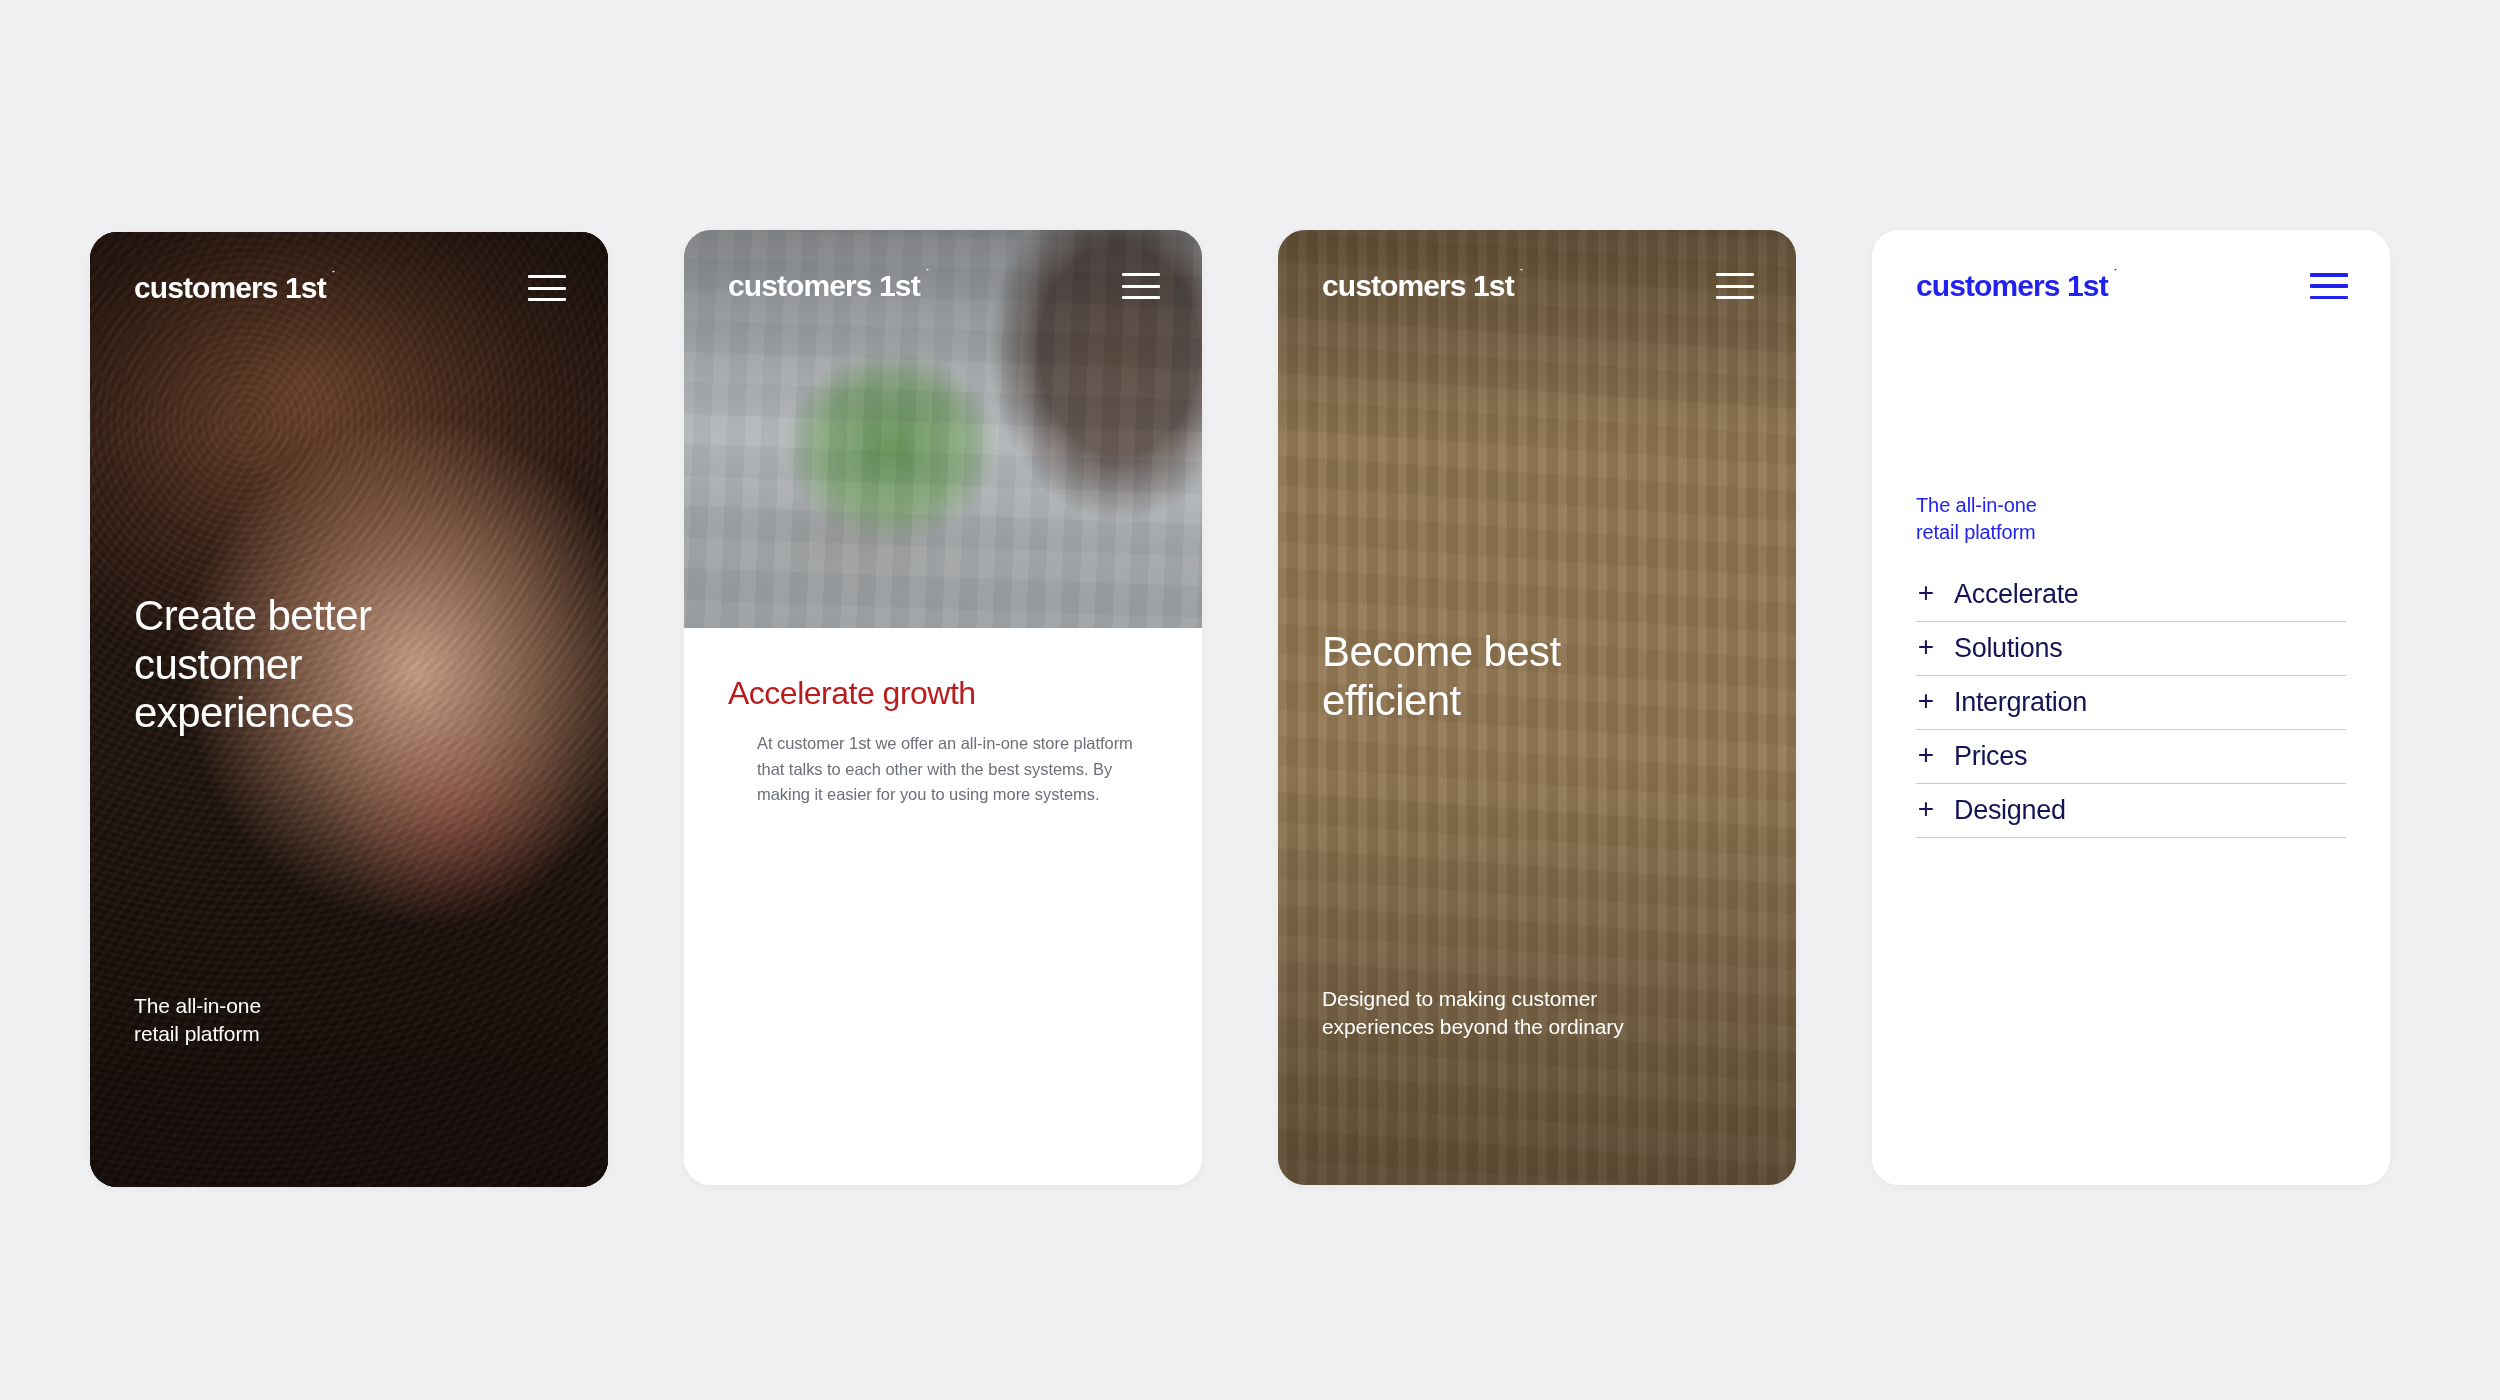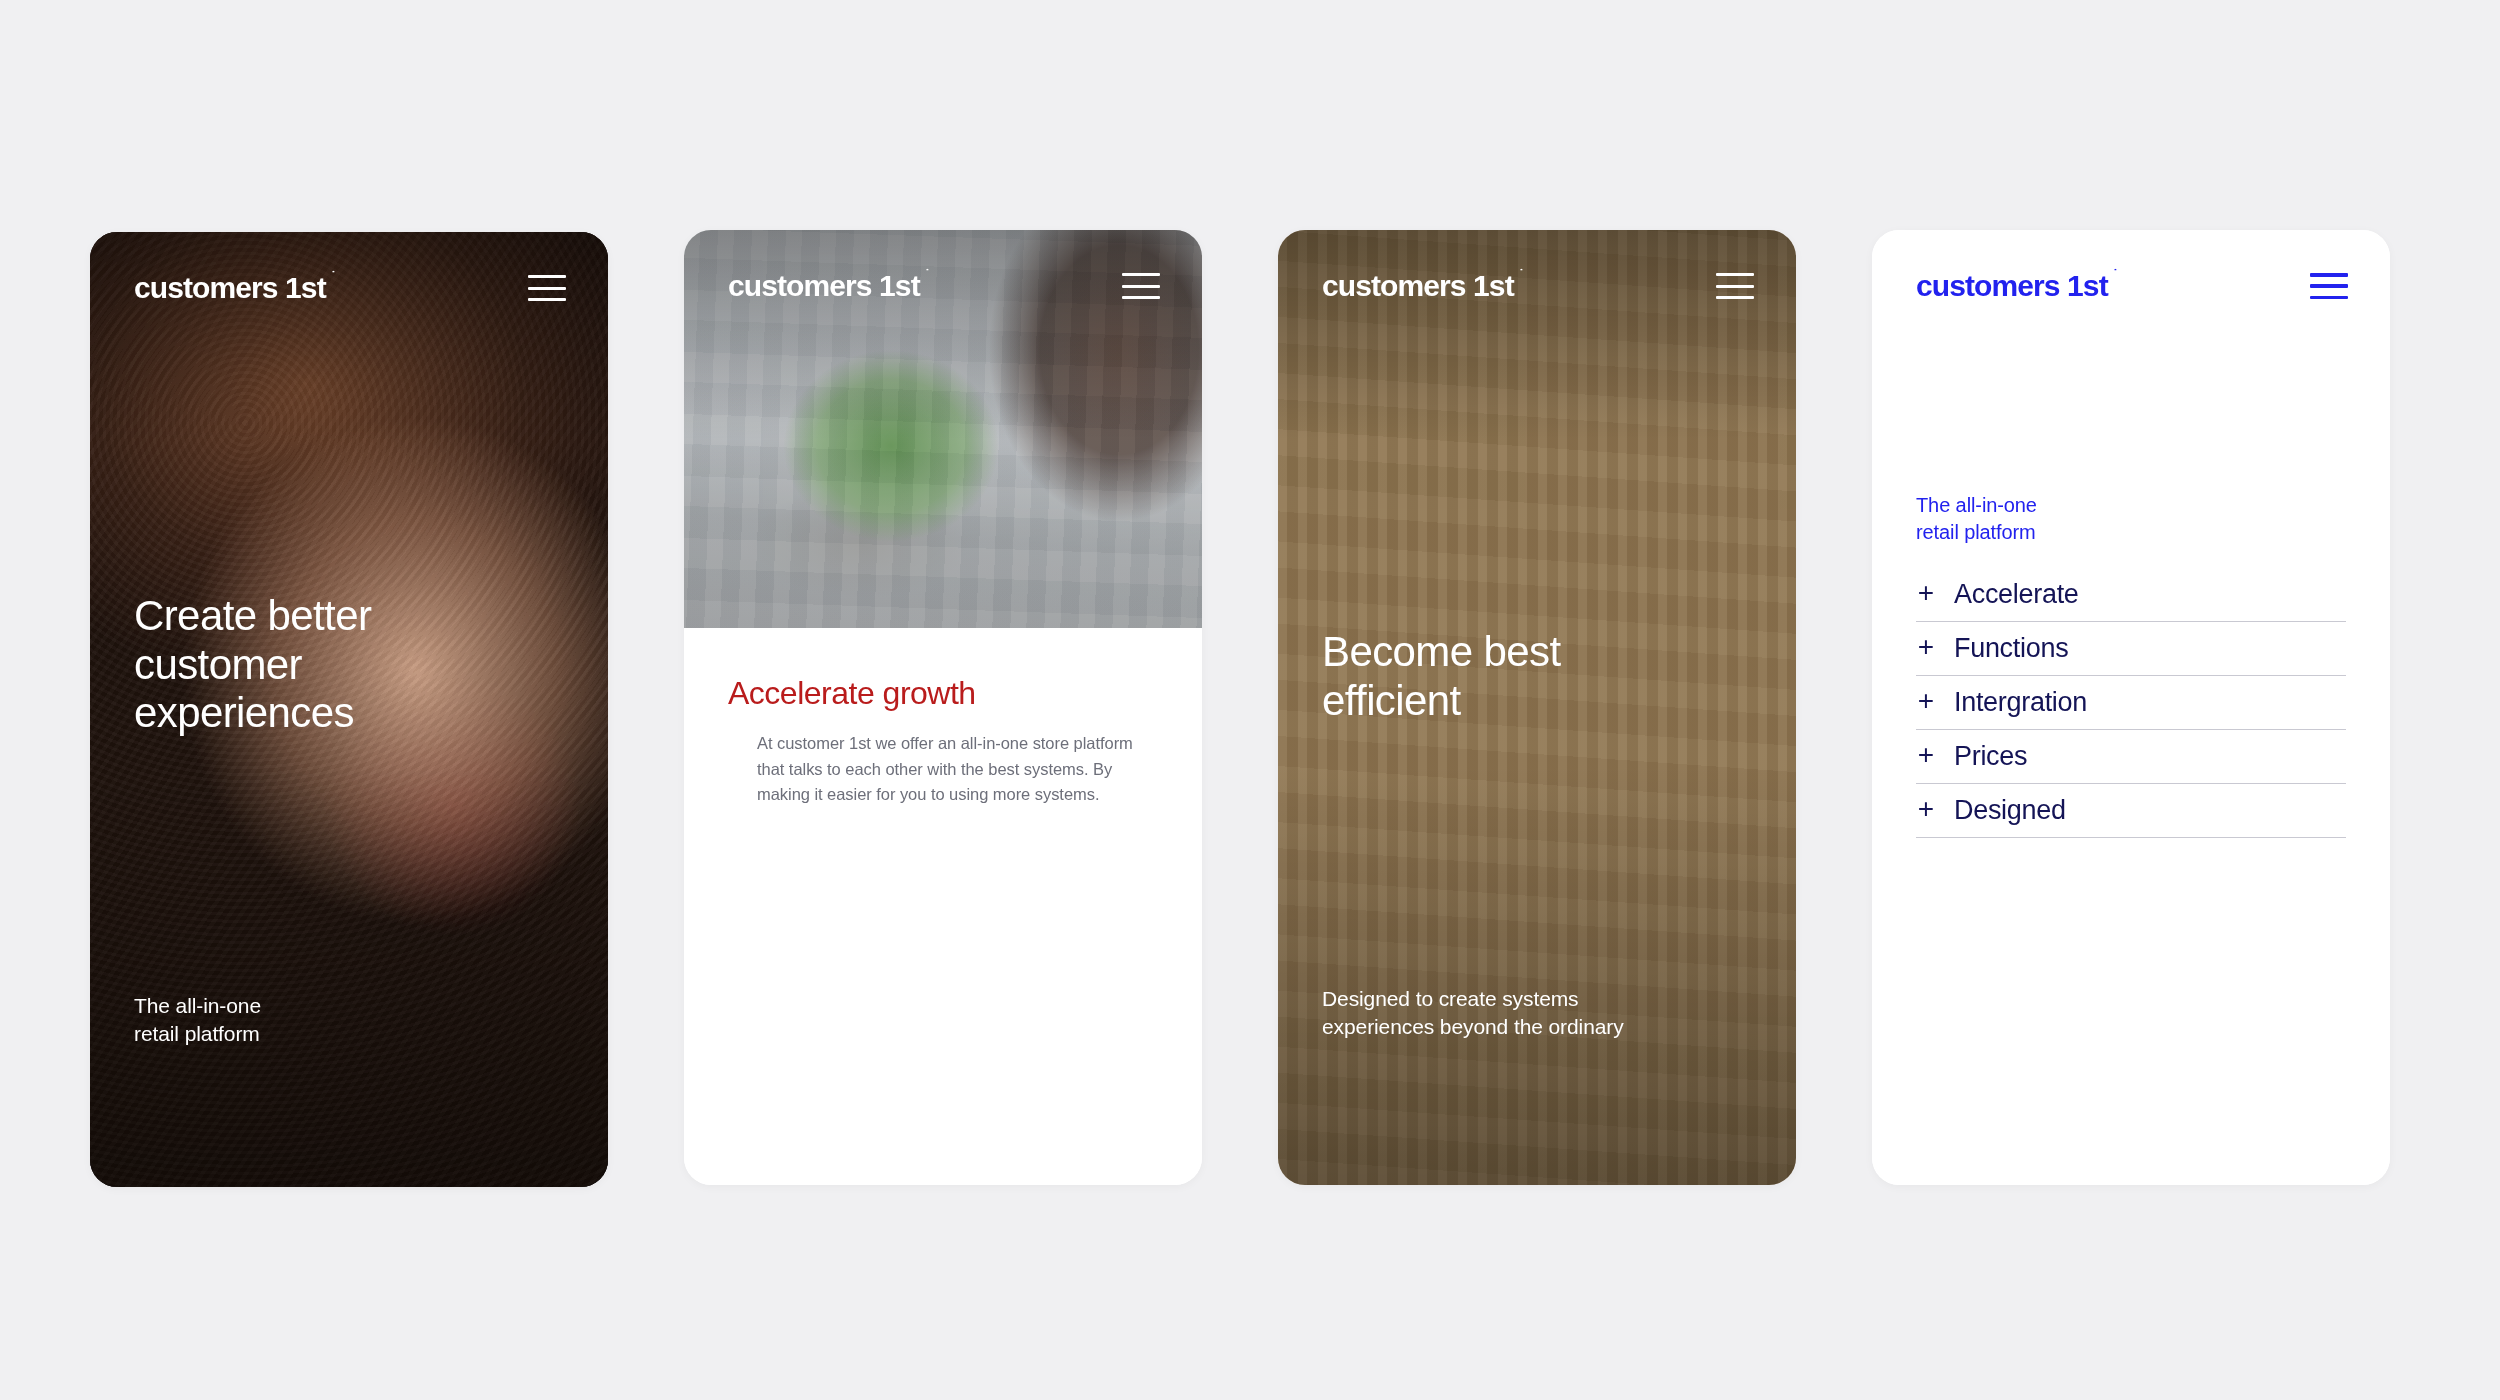--- a/index.html
+++ b/index.html
@@ -358,7 +358,7 @@
         </li>
         <li class="menu-item">
           <span class="plus">+</span>
-          <span class="menu-label">Functions</span>
+          <span class="menu-label">Solutions</span>
         </li>
         <li class="menu-item">
           <span class="plus">+</span>

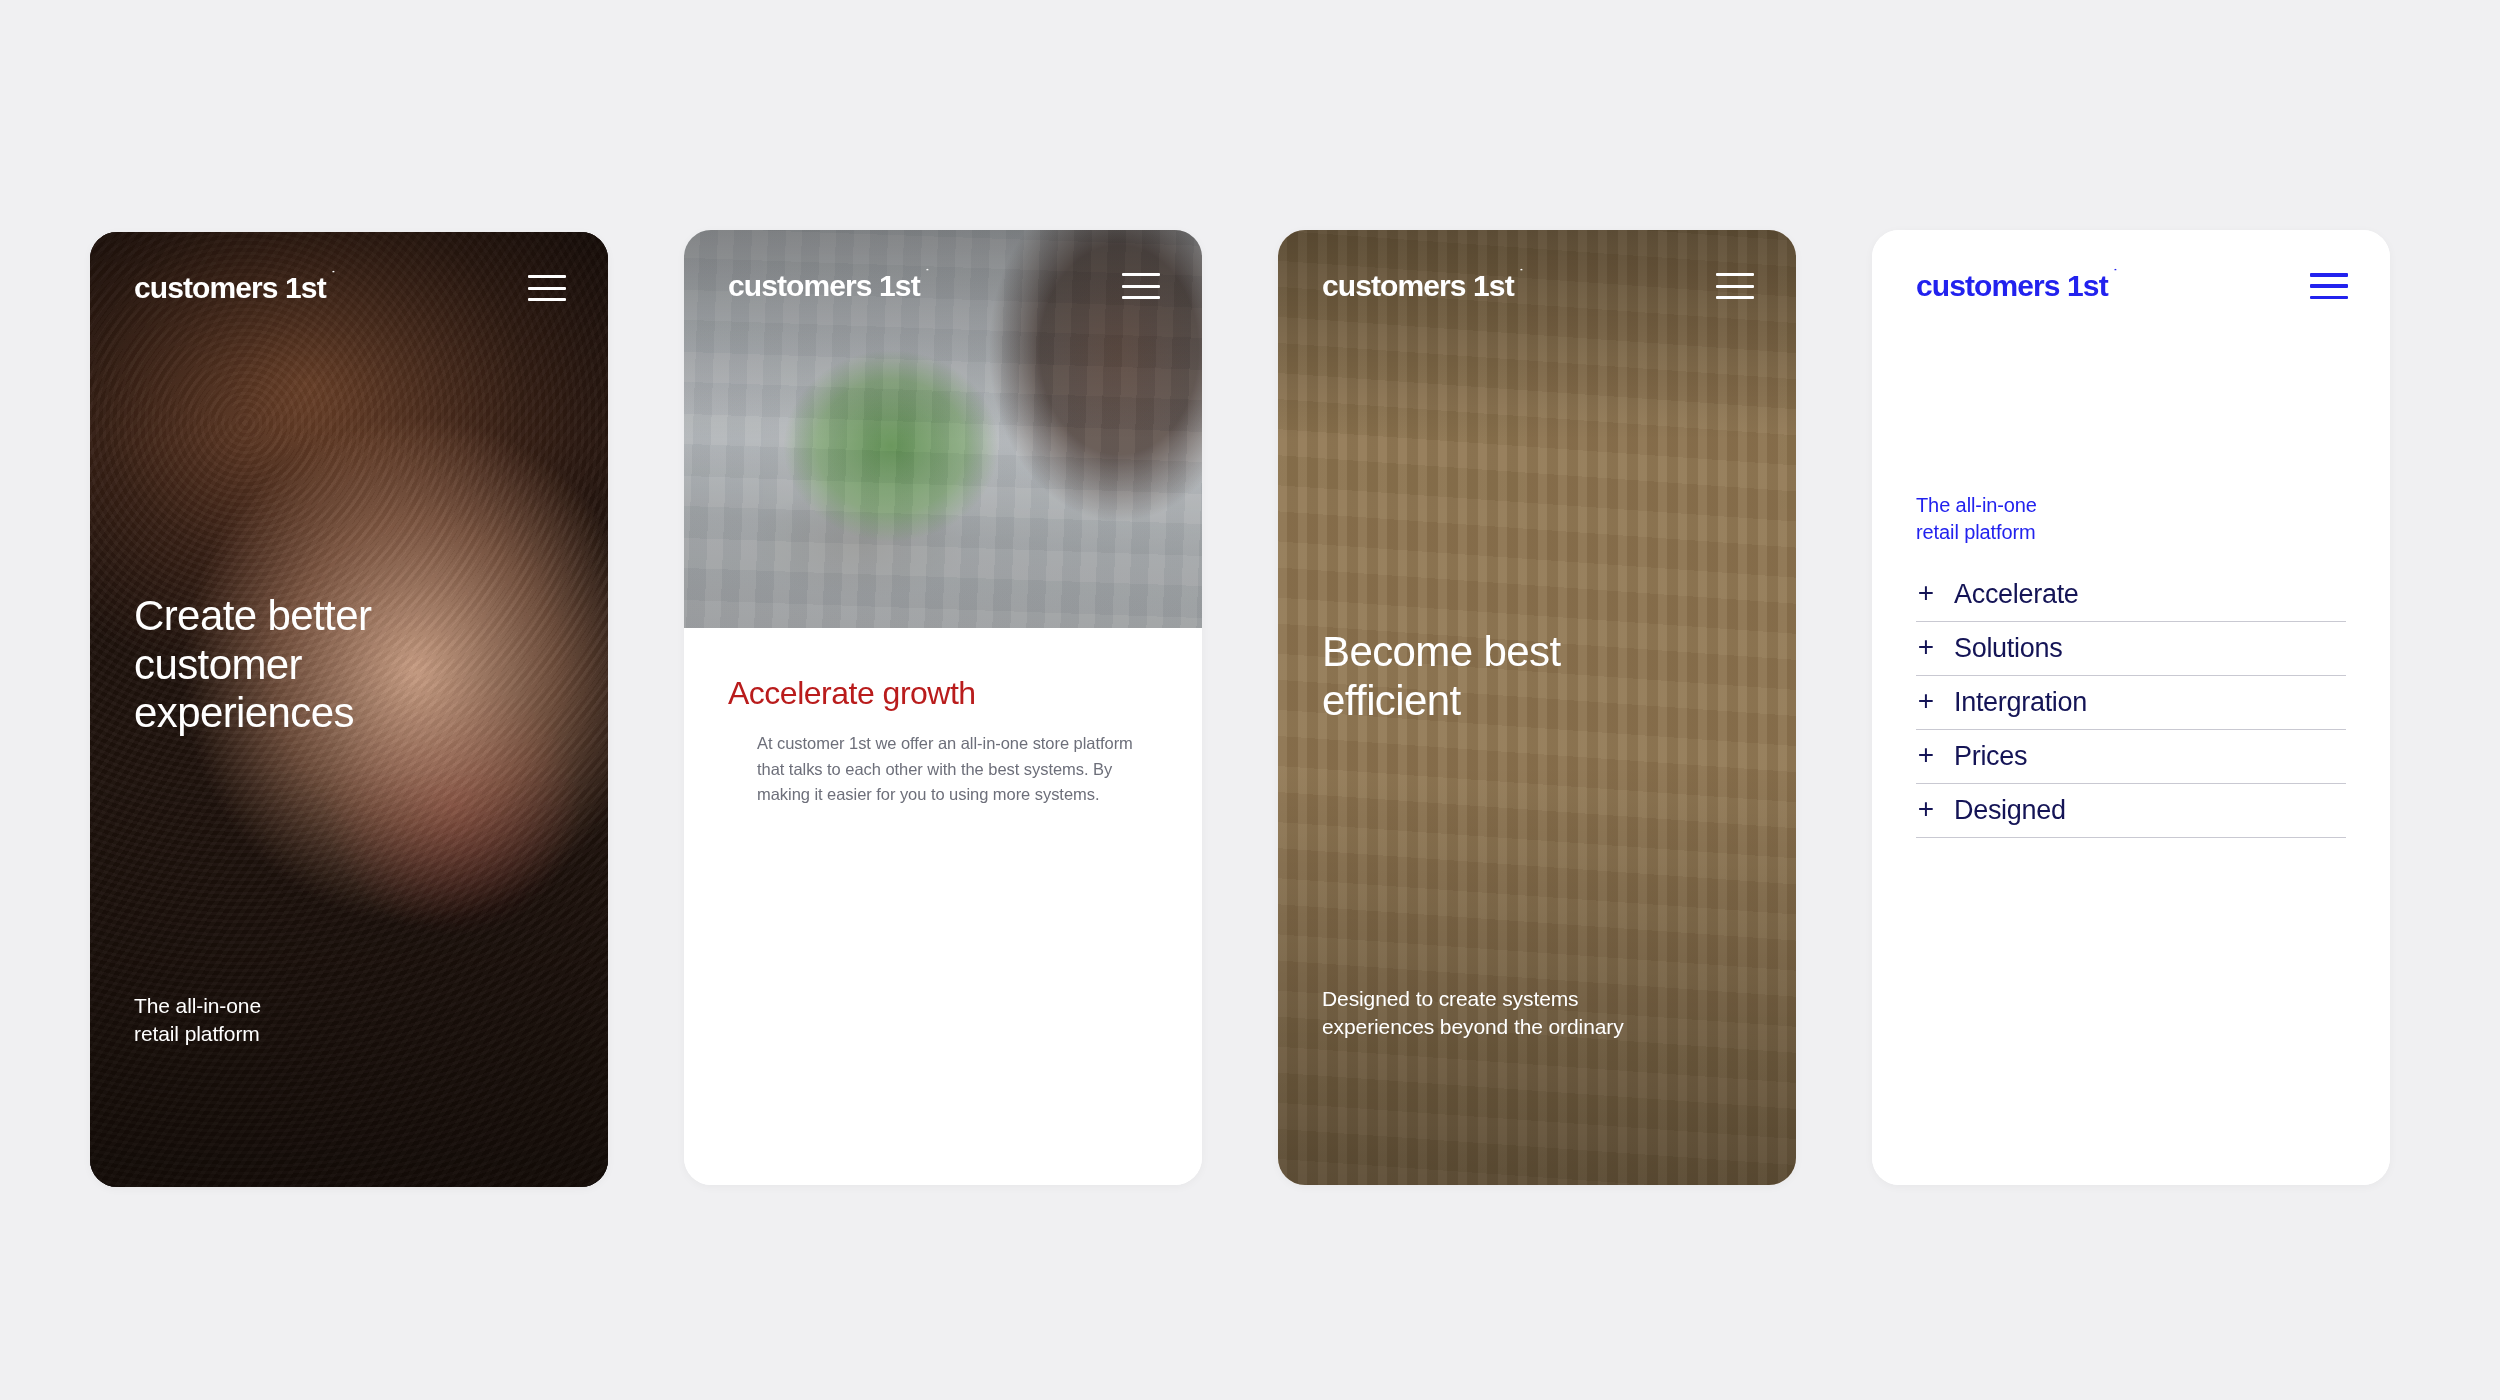--- a/index.html
+++ b/index.html
@@ -329,7 +329,7 @@
 
     <h1 class="hero-title">Become best
 efficient</h1>
-    <p class="hero-sub">Designed to create systems
+    <p class="hero-sub">Designed to making customer
 experiences beyond the ordinary</p>
 
   </div>

